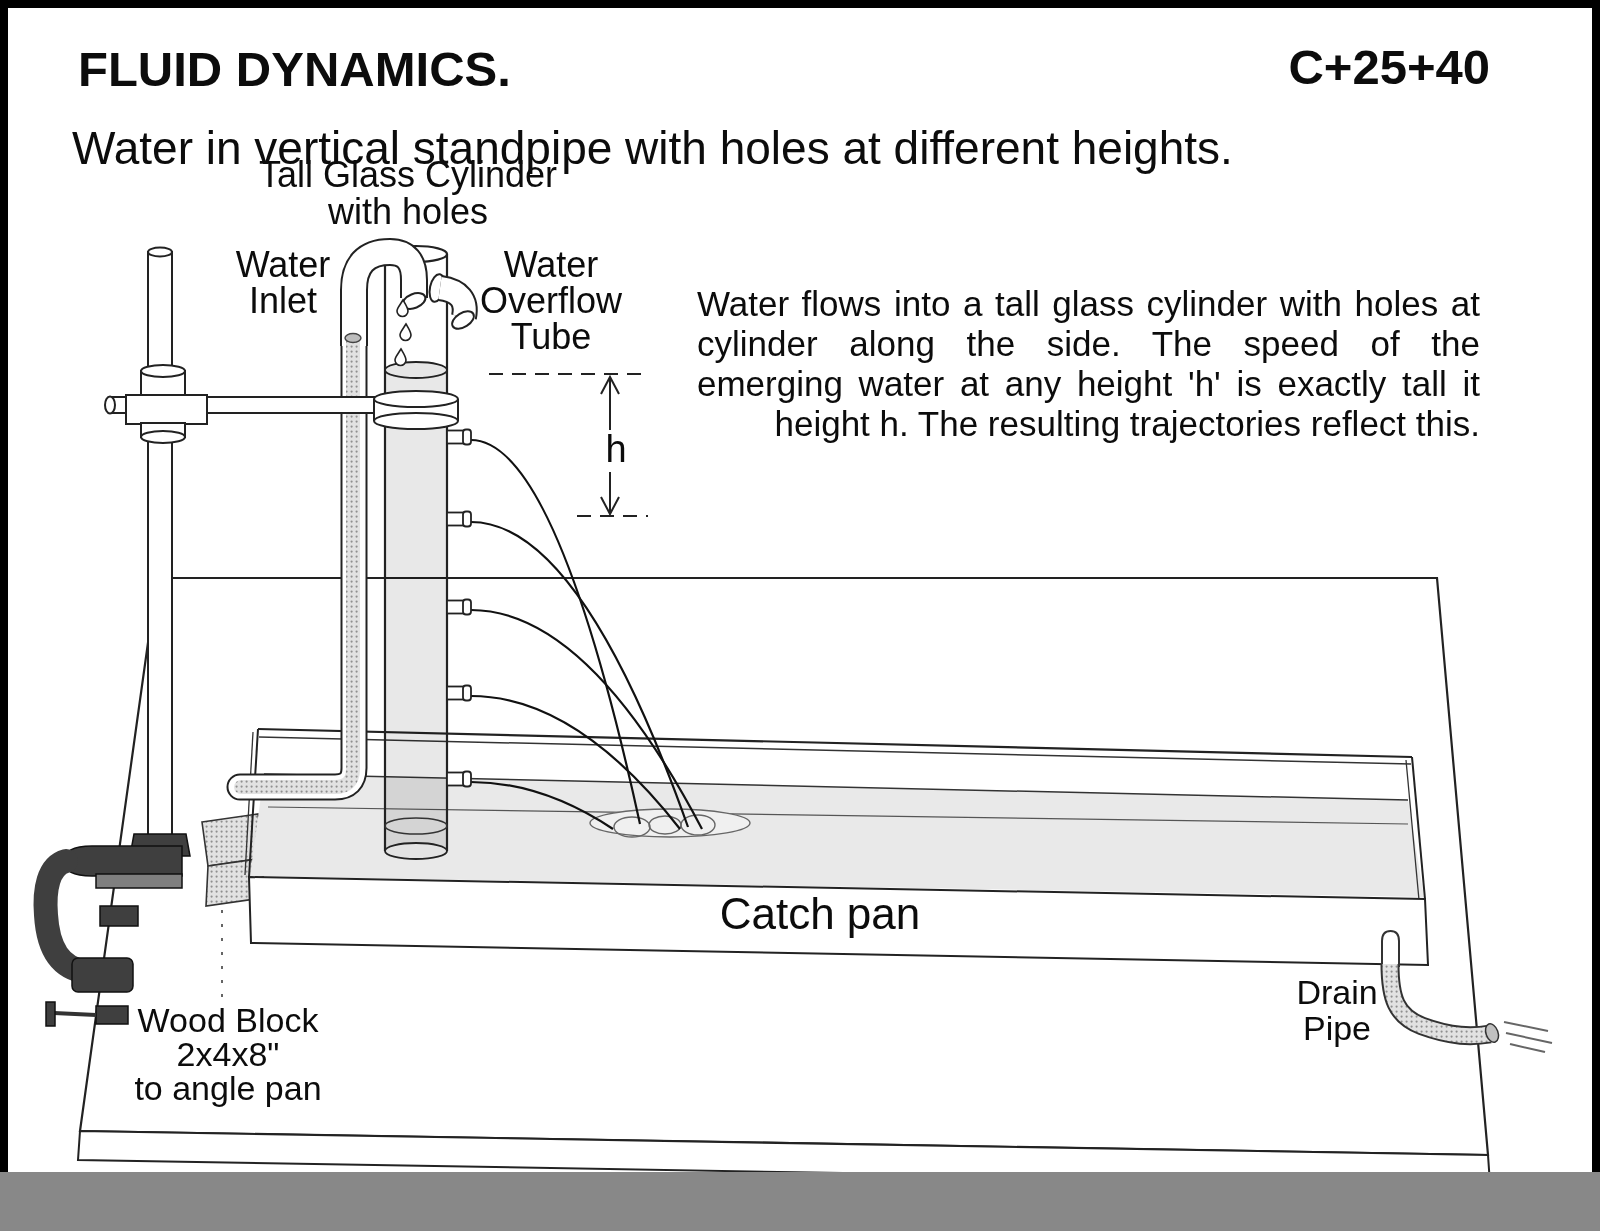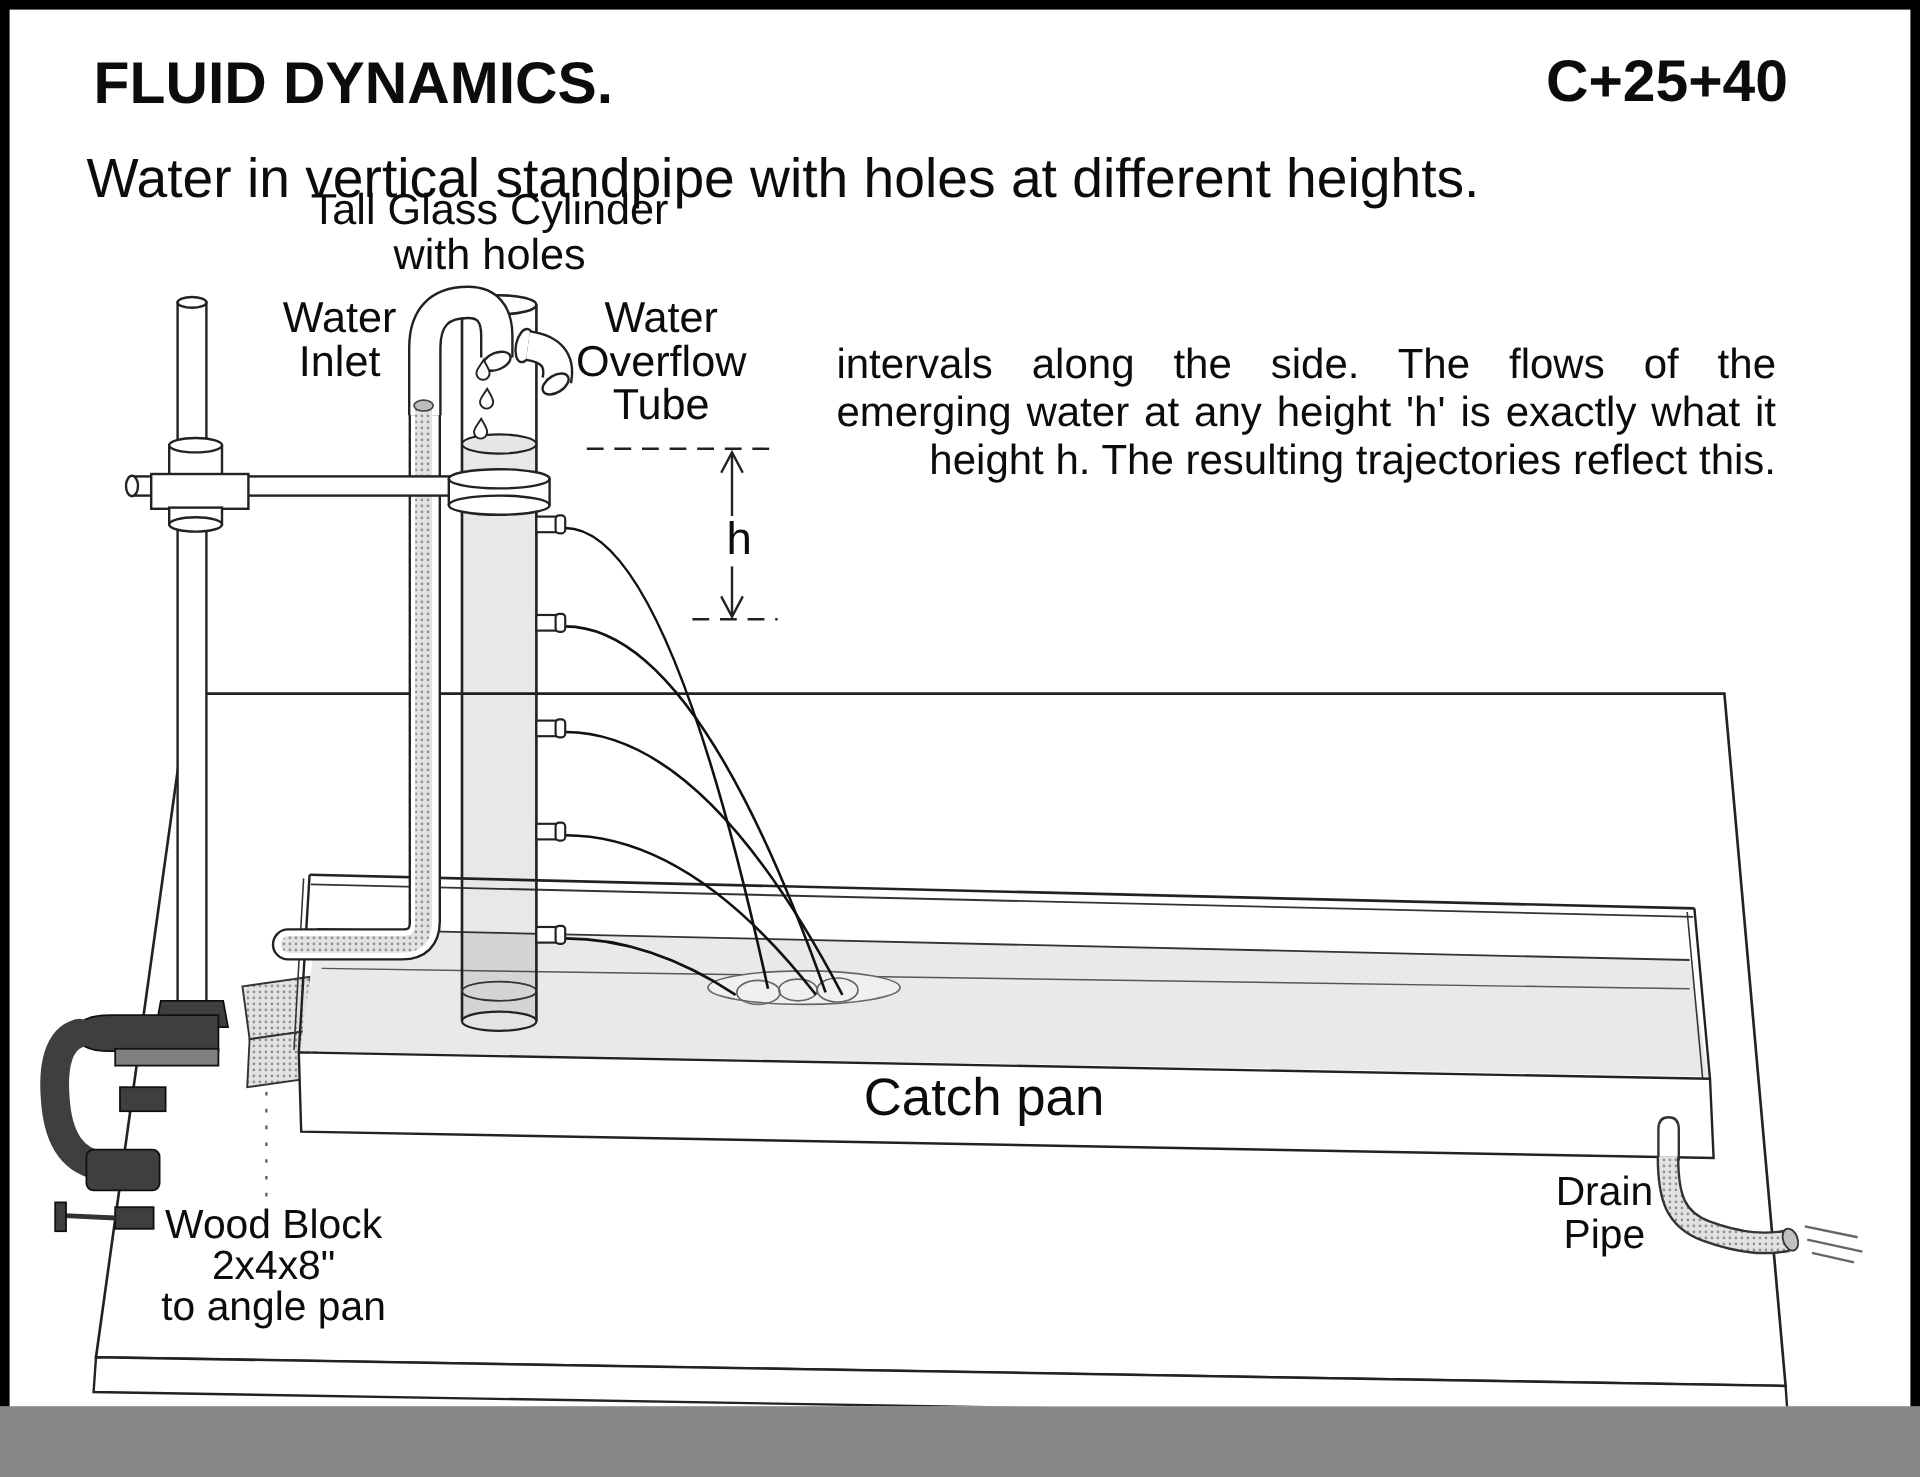--- a/index.html
+++ b/index.html
@@ -205,6 +205,7 @@
 </svg>
 
 <div class="paragraph">
+  <div class="jline">Water flows into a tall glass cylinder with holes at</div>
   <div class="jline">intervals along the side.  The flows of the</div>
   <div class="jline">emerging water at any height 'h' is exactly what it</div>
   <div class="lline">height h. The resulting trajectories reflect this.</div>

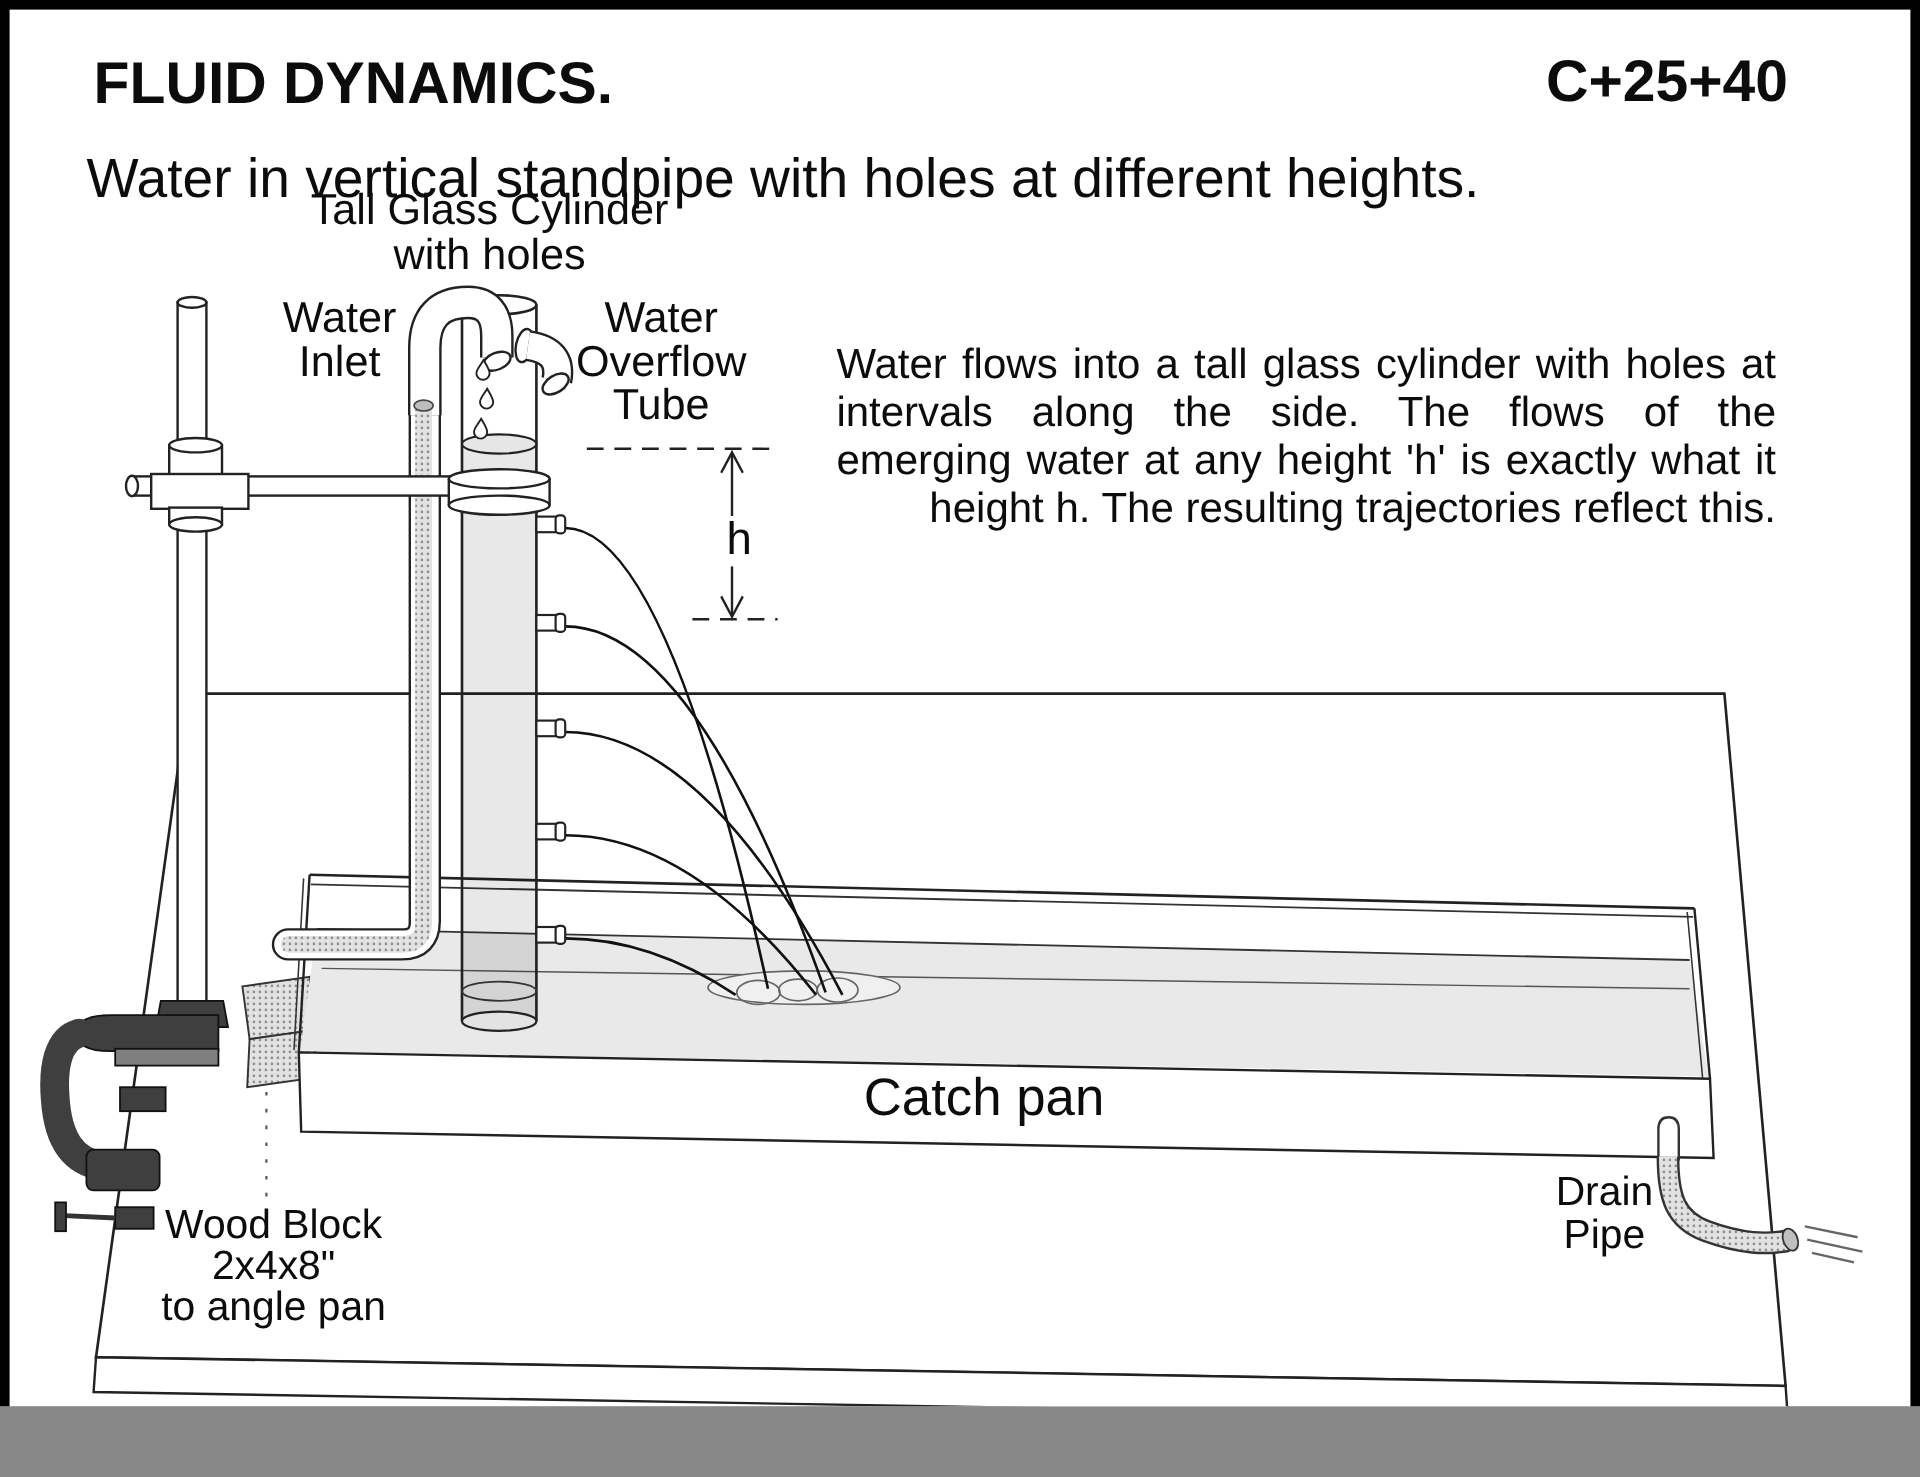--- a/index.html
+++ b/index.html
@@ -206,7 +206,7 @@
 
 <div class="paragraph">
   <div class="jline">Water flows into a tall glass cylinder with holes at</div>
-  <div class="jline">intervals along the side.  The flows of the</div>
+  <div class="jline">cylinder along the side.  The speed of the</div>
   <div class="jline">emerging water at any height 'h' is exactly what it</div>
   <div class="lline">height h. The resulting trajectories reflect this.</div>
 </div>

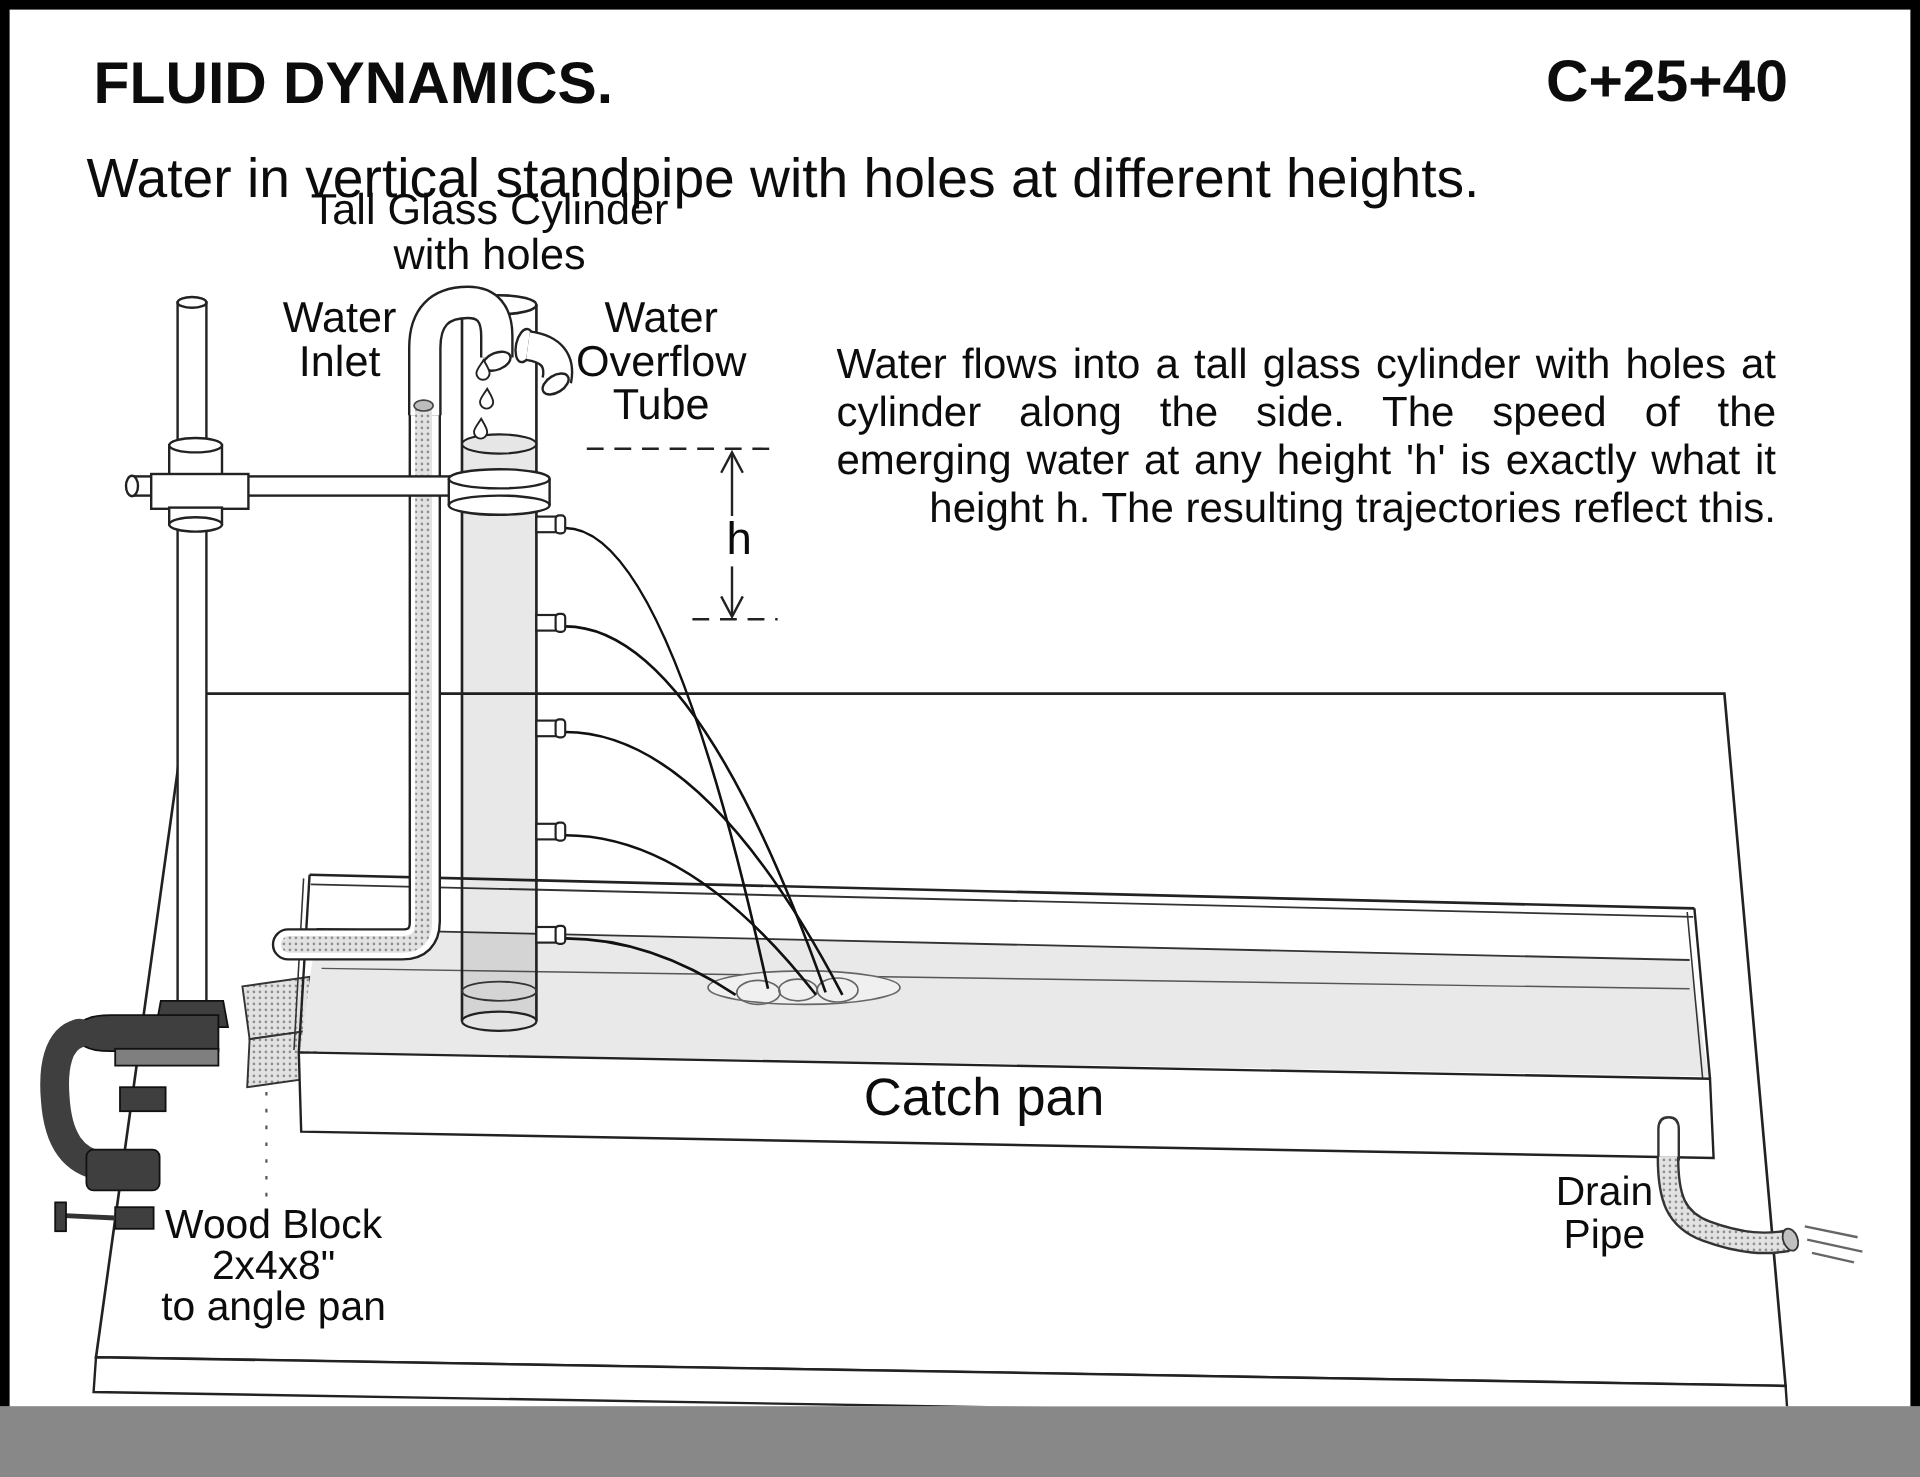--- a/index.html
+++ b/index.html
@@ -207,7 +207,7 @@
 <div class="paragraph">
   <div class="jline">Water flows into a tall glass cylinder with holes at</div>
   <div class="jline">cylinder along the side.  The speed of the</div>
-  <div class="jline">emerging water at any height 'h' is exactly what it</div>
+  <div class="jline">emerging water at any height 'h' is exactly tall it</div>
   <div class="lline">height h. The resulting trajectories reflect this.</div>
 </div>
 

